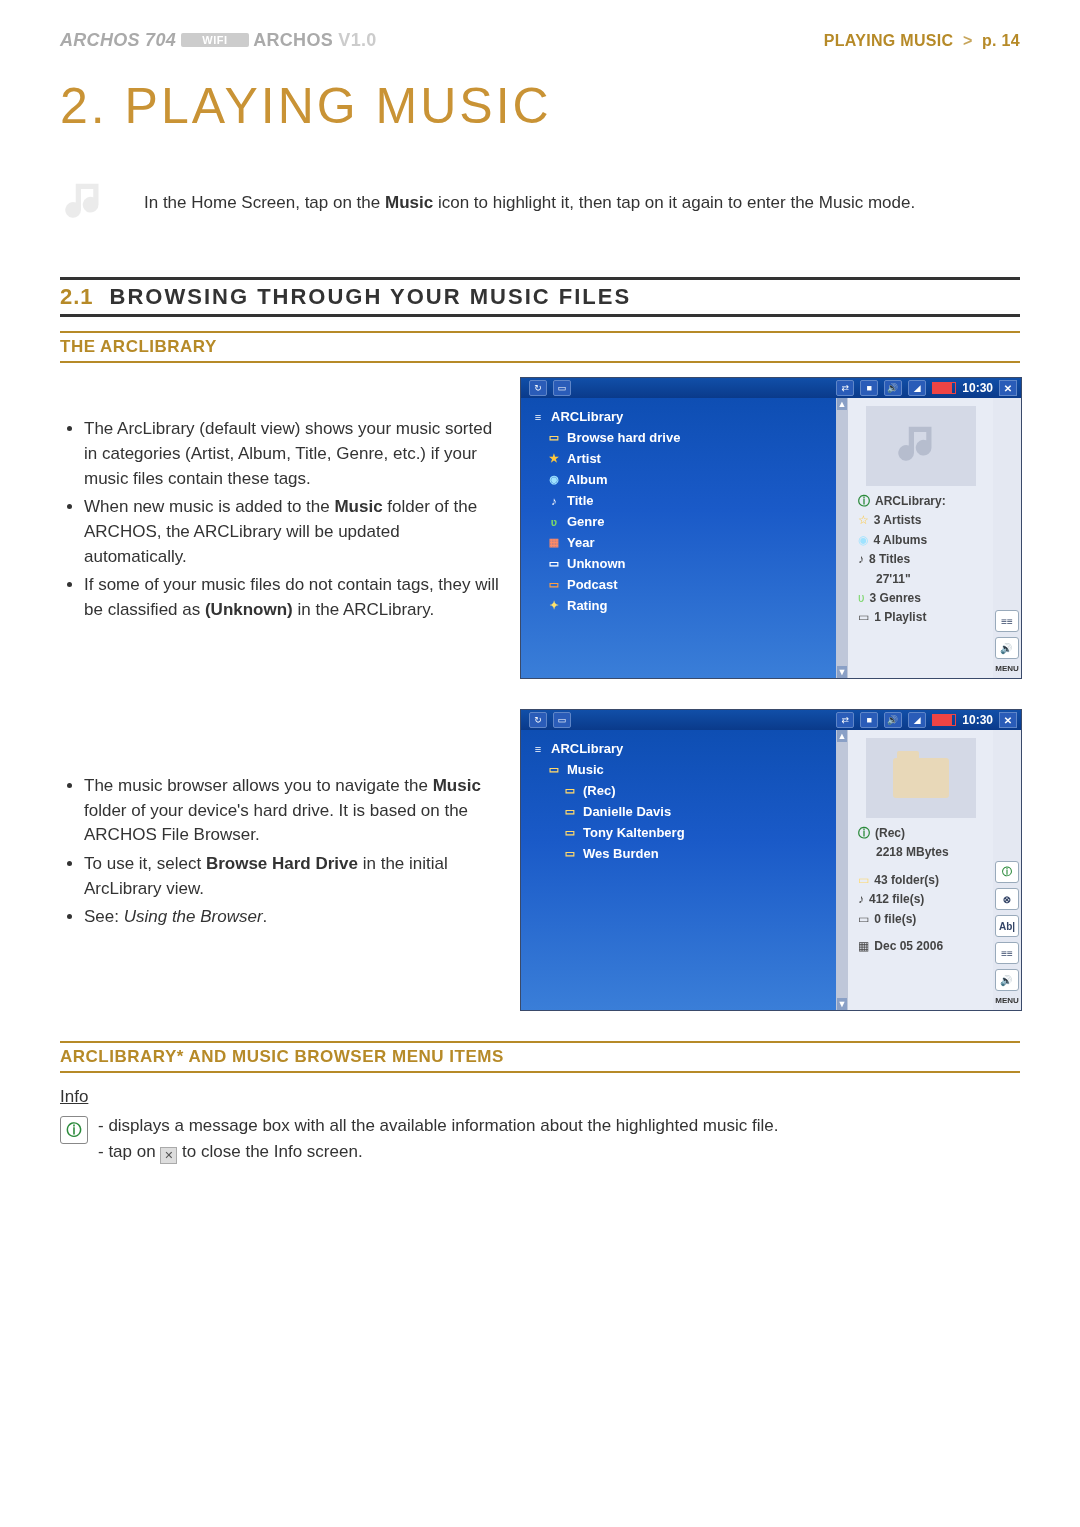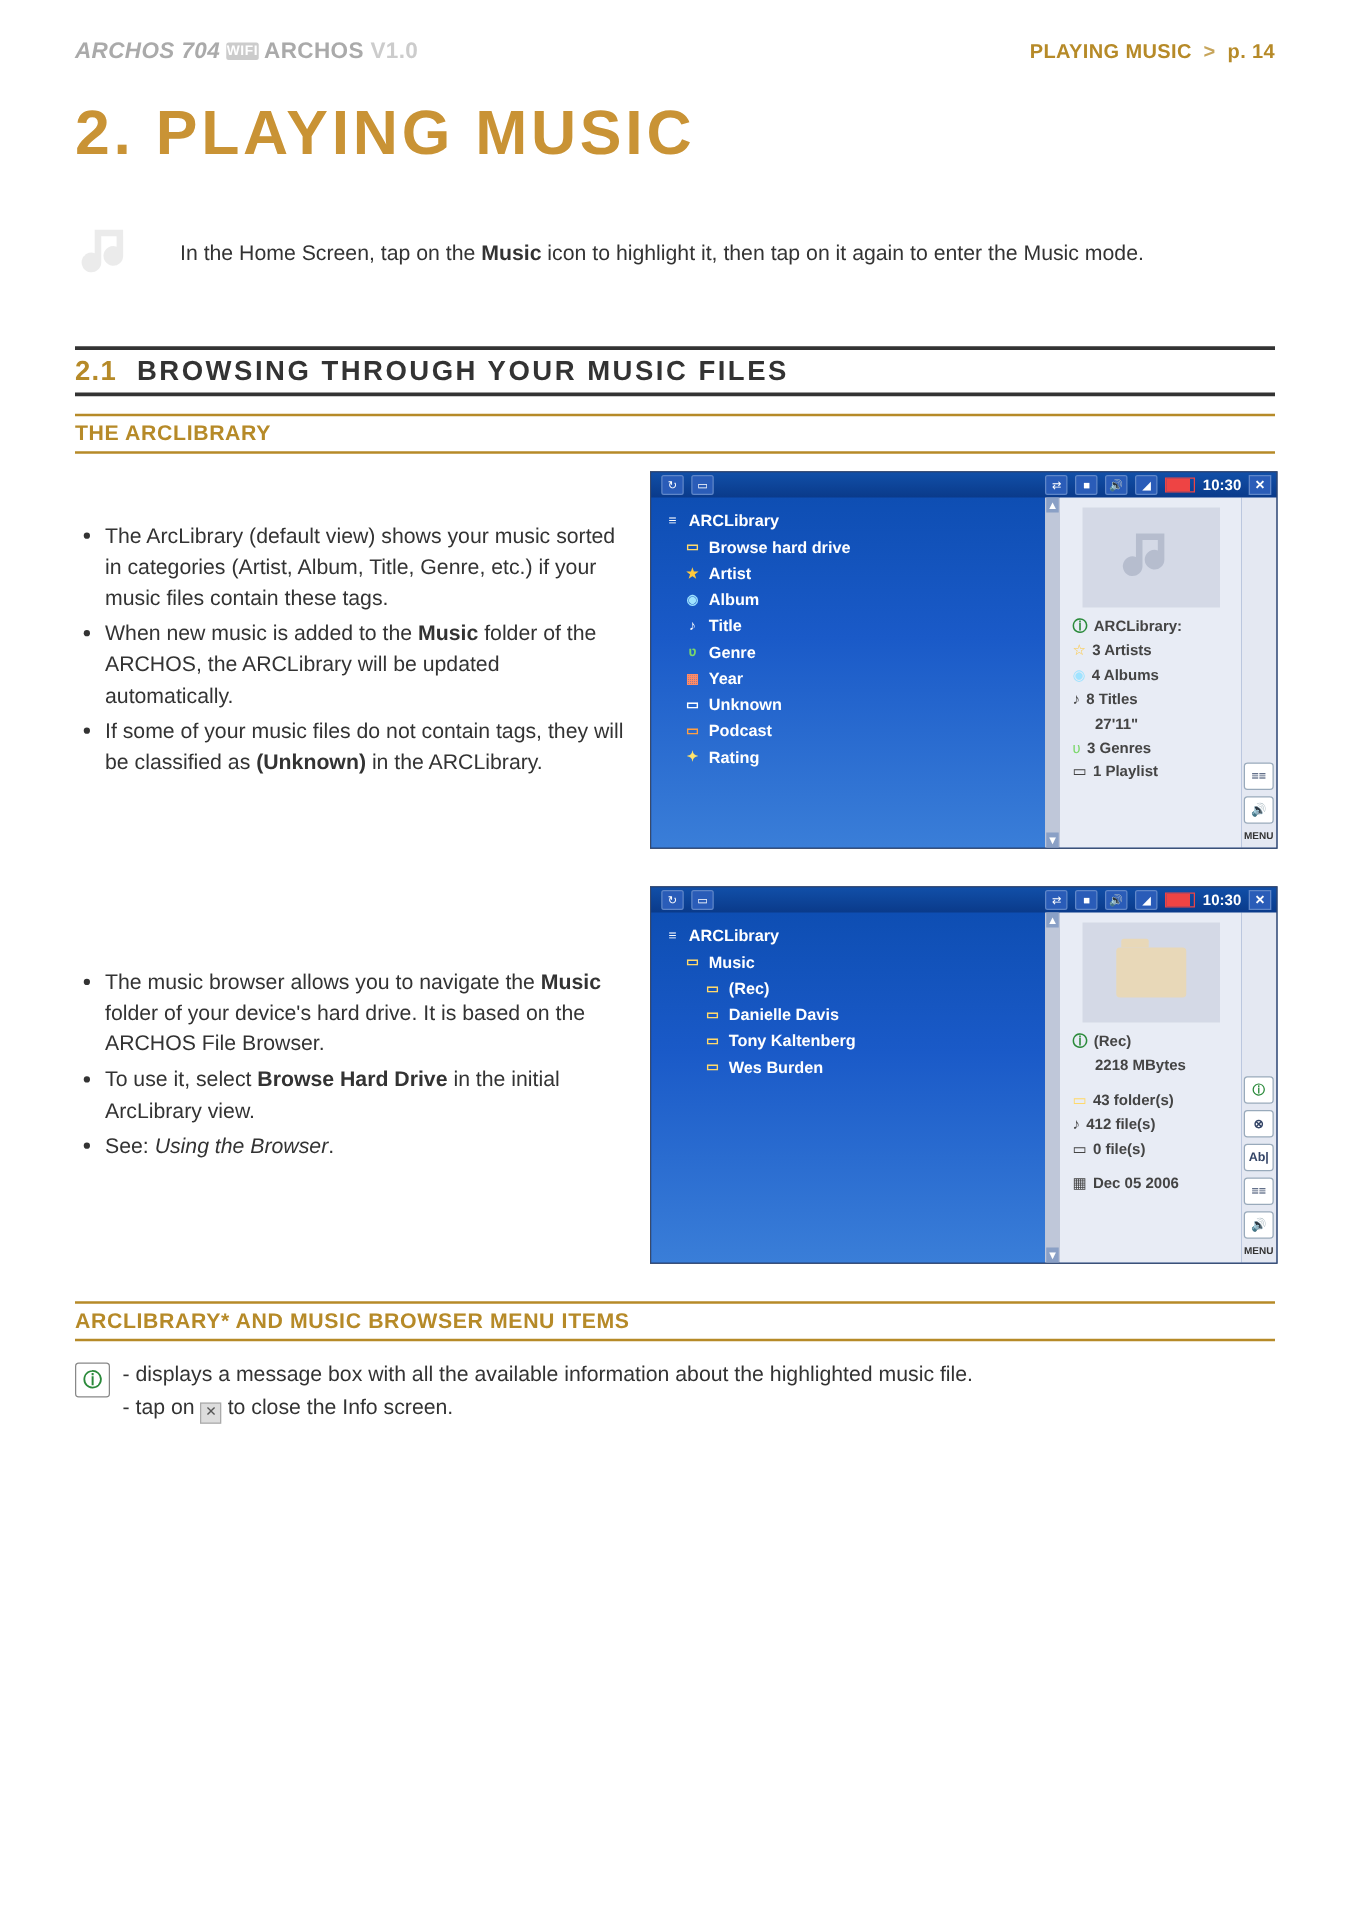--- a/index.html
+++ b/index.html
@@ -8,7 +8,7 @@
   .hdr-left{font-family:"Arial Black",Arial,sans-serif}
   .hdr-right{color:#b68a28;font-weight:700;font-size:16px}
   .archos{font-style:italic}
-  .wifi-badge{display:inline-block;background:#ccc;color:#fff;font-size:11px;padding:1px 0;border-radius:2px;vertical-align:2px;font-weight:700;letter-spacing:.5px}
+  .wifi-badge{display:inline-block;background:#ccc;color:#fff;font-size:11px;padding:1px 21px;border-radius:2px;vertical-align:2px;font-weight:700;letter-spacing:.5px}
   h1{font-family:"Arial Black",Arial,sans-serif;color:#c99335;font-size:50px;letter-spacing:3px;margin:10px 0 40px 0;font-weight:700}
   .intro-row{display:flex;align-items:center;gap:28px;margin-bottom:46px}
   .music-big{width:56px;height:56px;opacity:.35;display:flex;align-items:center;justify-content:center}

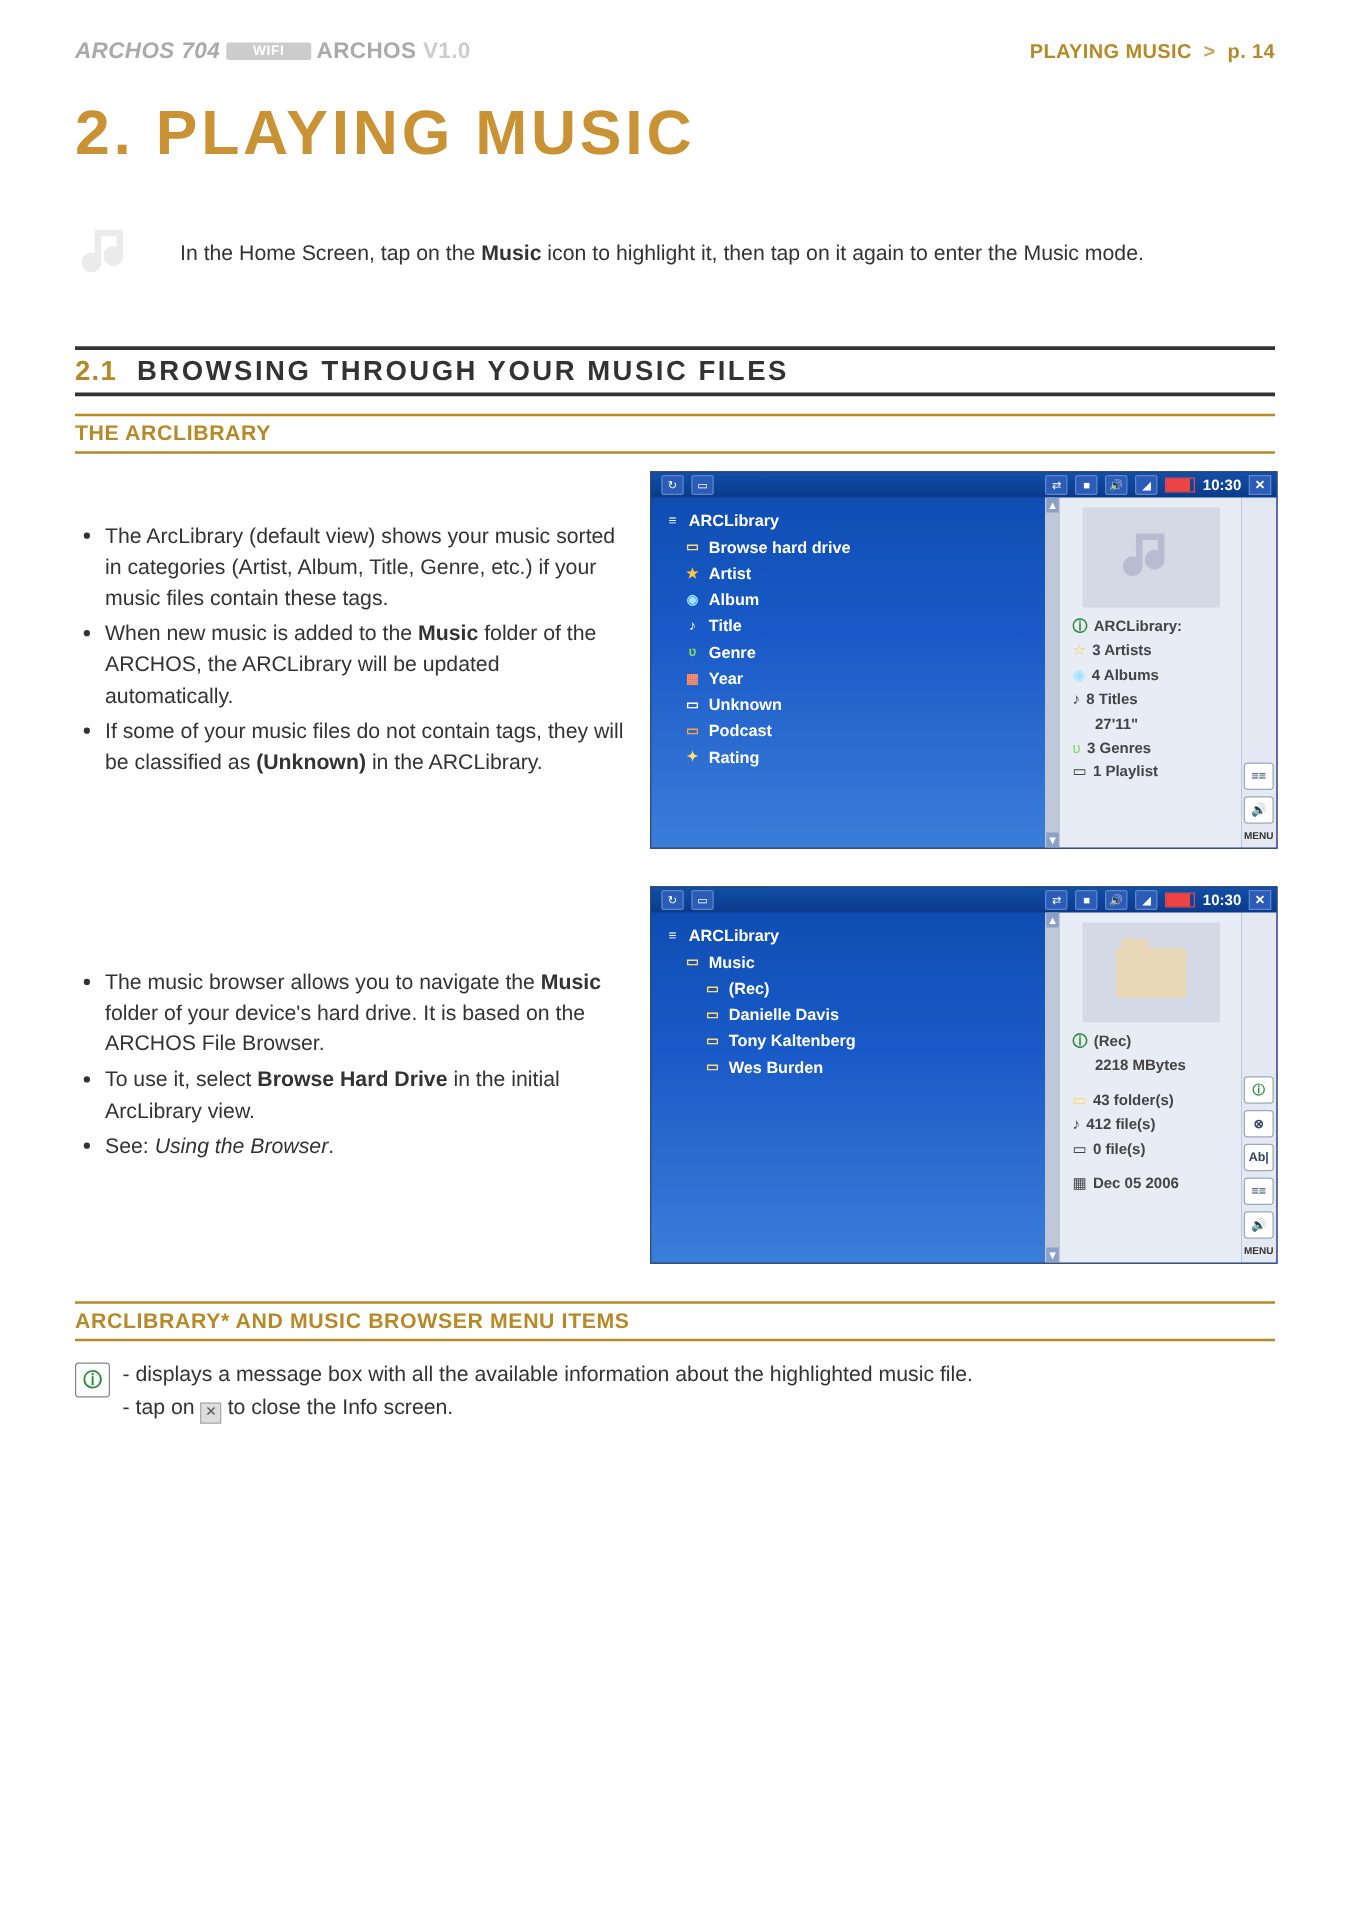--- a/index.html
+++ b/index.html
@@ -9,7 +9,7 @@
   .hdr-right{color:#b68a28;font-weight:700;font-size:16px}
   .archos{font-style:italic}
   .wifi-badge{display:inline-block;background:#ccc;color:#fff;font-size:11px;padding:1px 21px;border-radius:2px;vertical-align:2px;font-weight:700;letter-spacing:.5px}
-  h1{font-family:"Arial Black",Arial,sans-serif;color:#c99335;font-size:50px;letter-spacing:3px;margin:10px 0 40px 0;font-weight:700}
+  h1{font-family:"Arial Black",Arial,sans-serif;color:#c99335;font-size:50px;letter-spacing:3px;margin:10px 0 40px 0;font-weight:400}
   .intro-row{display:flex;align-items:center;gap:28px;margin-bottom:46px}
   .music-big{width:56px;height:56px;opacity:.35;display:flex;align-items:center;justify-content:center}
   .music-big svg{width:56px;height:56px}

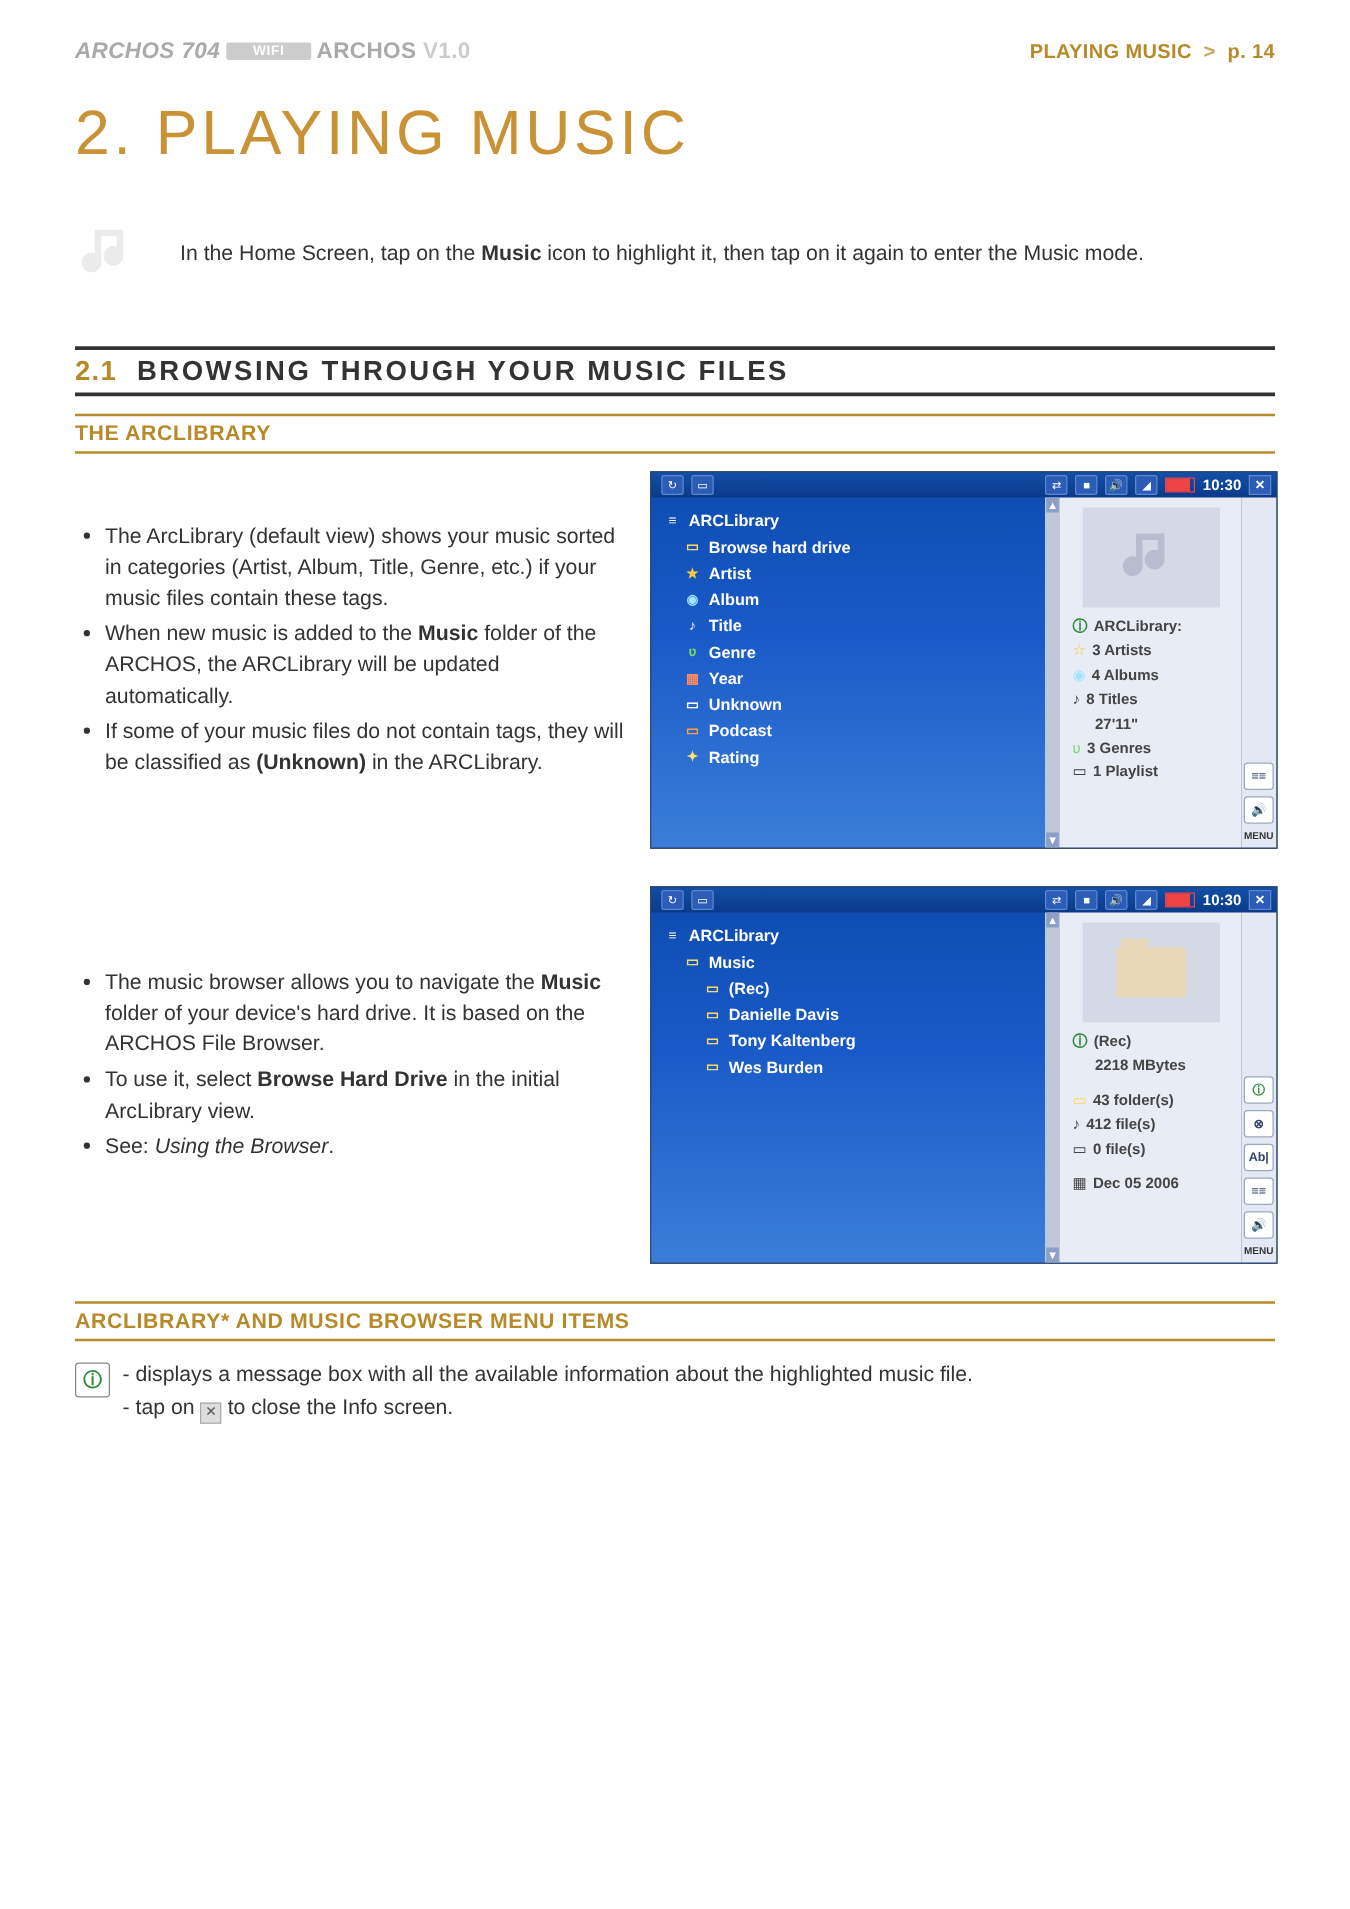--- a/index.html
+++ b/index.html
@@ -317,6 +317,7 @@
   <div class="subhead">ARCLIBRARY* AND MUSIC BROWSER MENU ITEMS</div>
 
   <div class="info-block">
+    <div class="info-label">Info</div>
     <div class="info-row">
       <div class="info-icn">ⓘ</div>
       <div class="info-lines">

